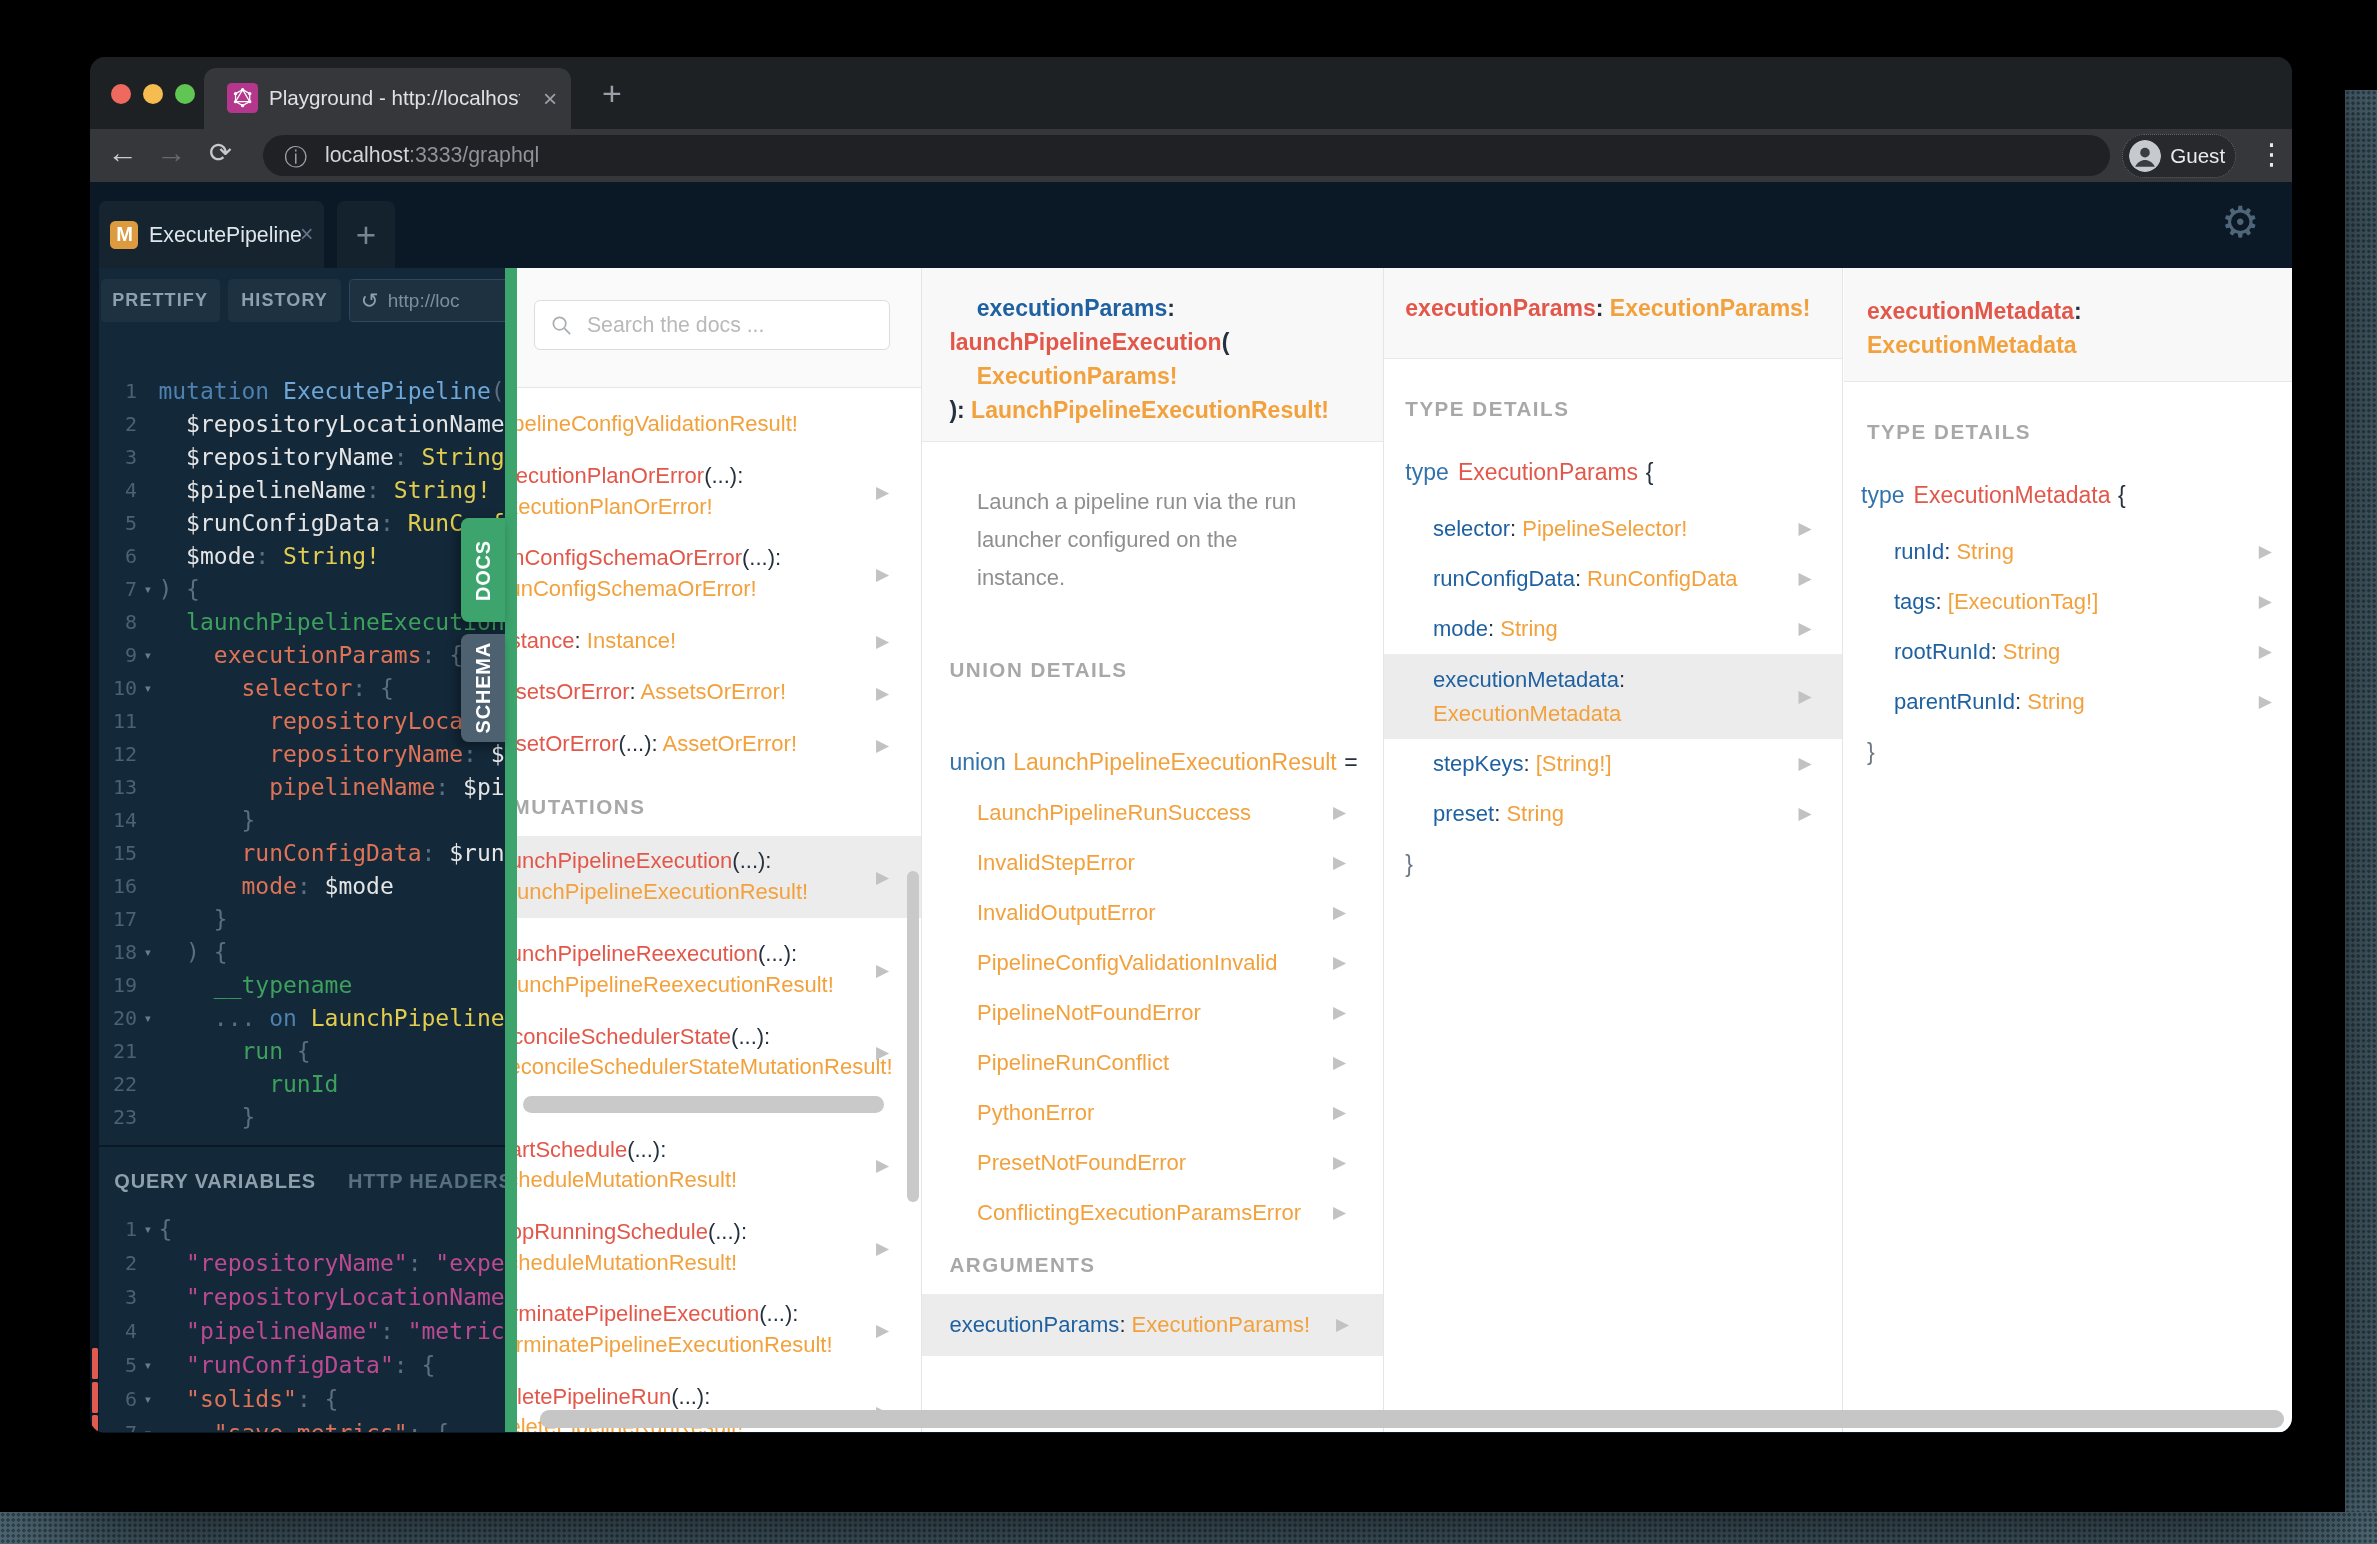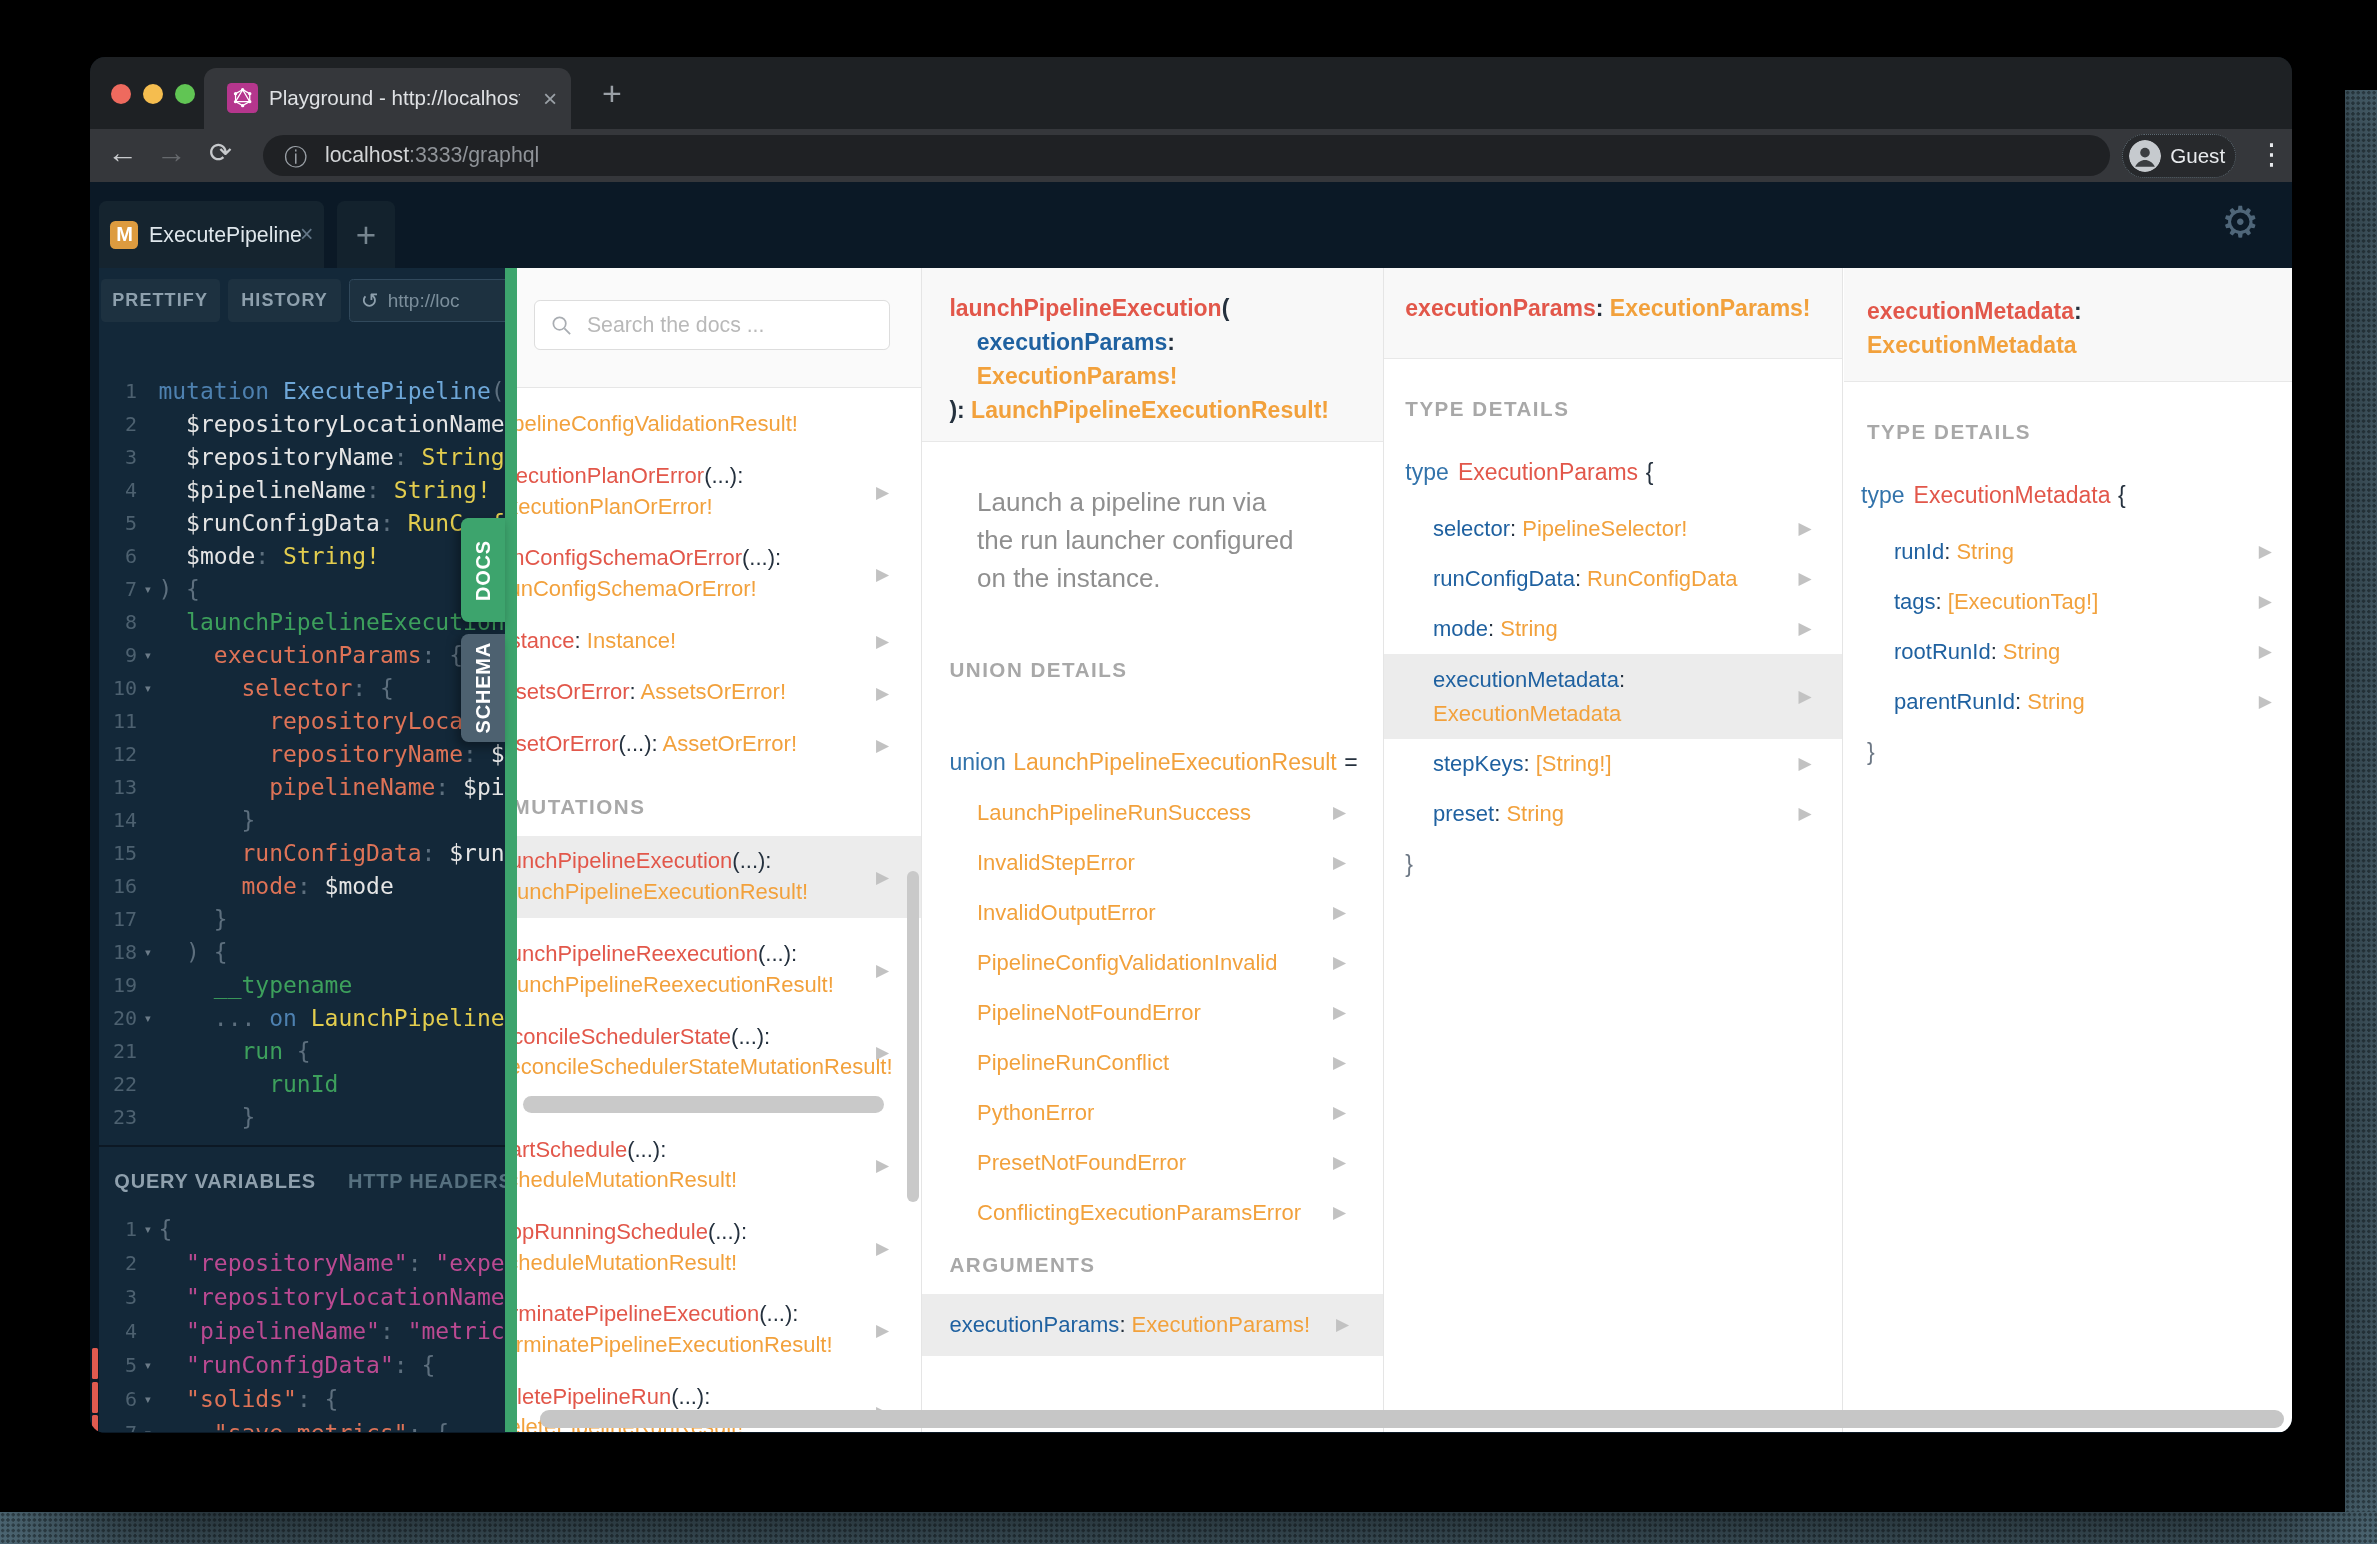--- a/index.html
+++ b/index.html
@@ -374,8 +374,8 @@
 
         <div class="col col2">
           <div class="band2">
+            <div class="sl ind"><span class="d-blue b">executionParams</span><span class="d-dk b">:</span></div>
             <div class="sl"><span class="d-red b">launchPipelineExecution</span><span class="d-dk b">(</span></div>
-            <div class="sl ind"><span class="d-blue b">executionParams</span><span class="d-dk b">:</span></div>
             <div class="sl ind"><span class="d-orange b">ExecutionParams!</span></div>
             <div class="sl"><span class="d-dk b">): </span><span class="d-orange b">LaunchPipelineExecutionResult!</span></div>
           </div>

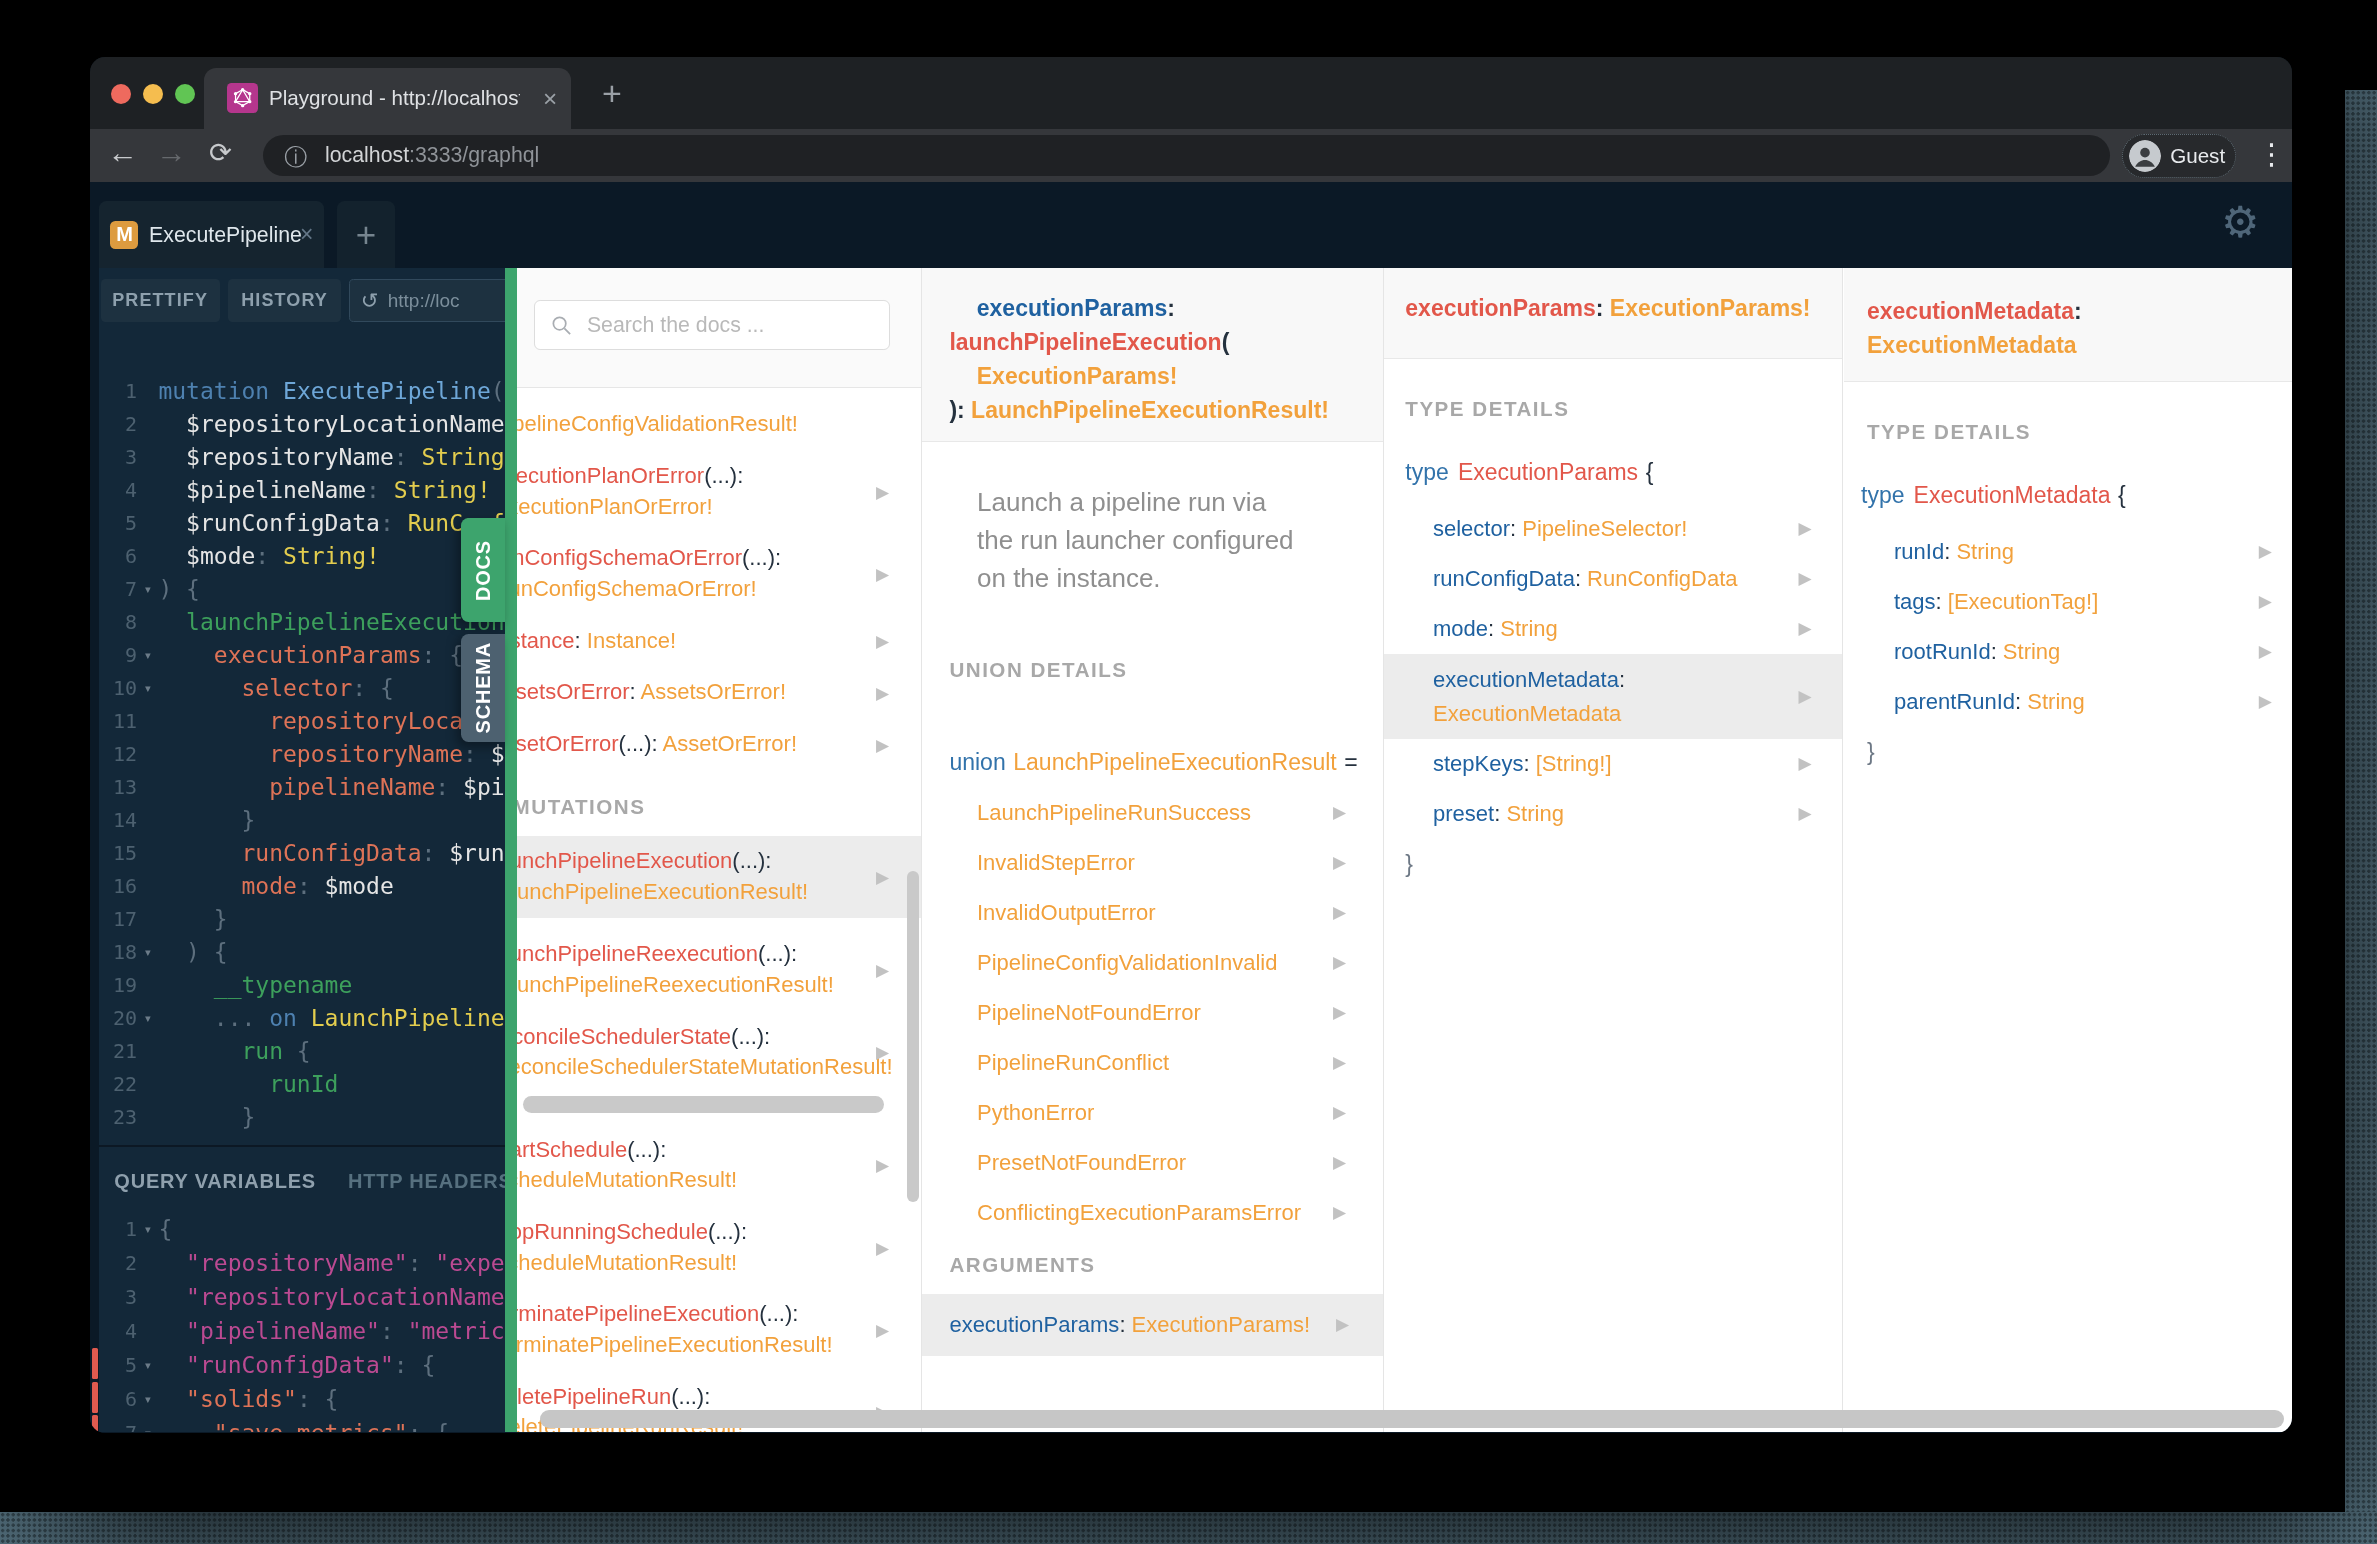--- a/index.html
+++ b/index.html
@@ -135,7 +135,7 @@
   .band2 { height:174px; background:#f8f8f8; border-bottom:1.5px solid #e8e8e8; padding:23px 0 0 27.4px; }
   .sl { line-height:34px; font-size:23px; white-space:nowrap; }
   .sl.ind { padding-left:27.4px; }
-  .desc { margin:41px 30.5px 0 55px; width:332px; font-size:26px; line-height:38px; color:#8f8f8f; }
+  .desc { margin:41px 30.5px 0 55px; width:332px; font-size:22px; line-height:38px; color:#8f8f8f; }
   .hdr2 { margin-top:61px; padding-left:27.4px; }
   .union-line { margin-top:67px; padding-left:27.4px; font-size:23px; white-space:nowrap; }
   .union-line .d-orange { margin:0 7.6px; }

